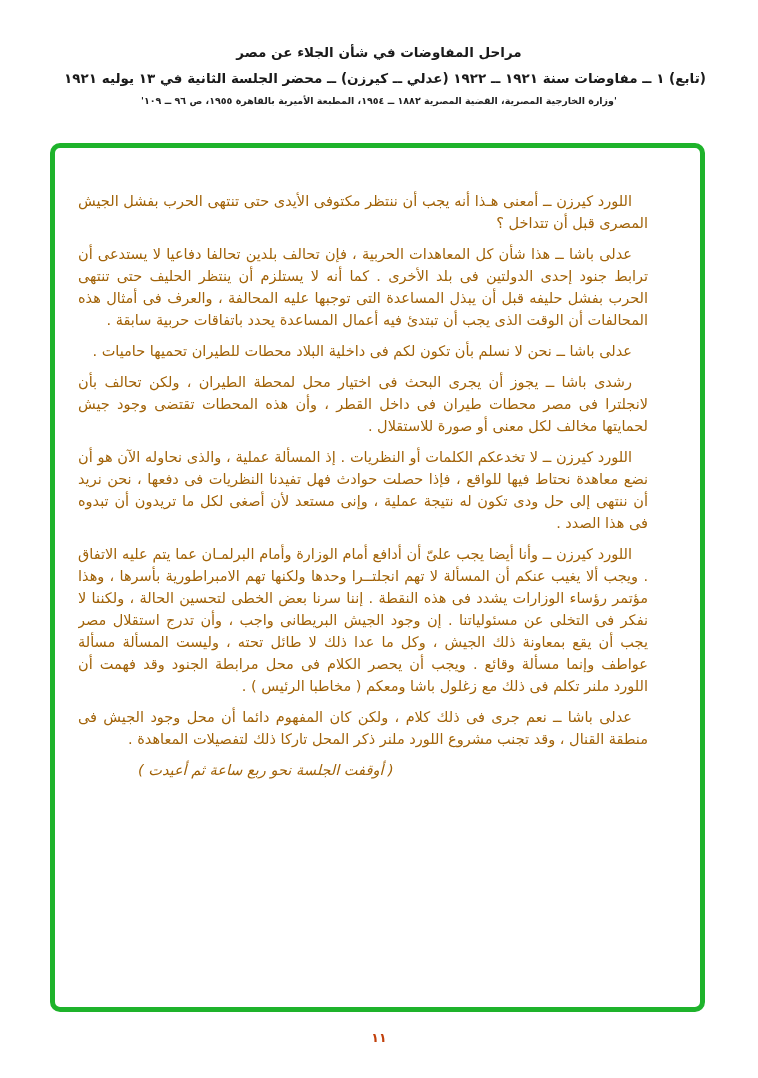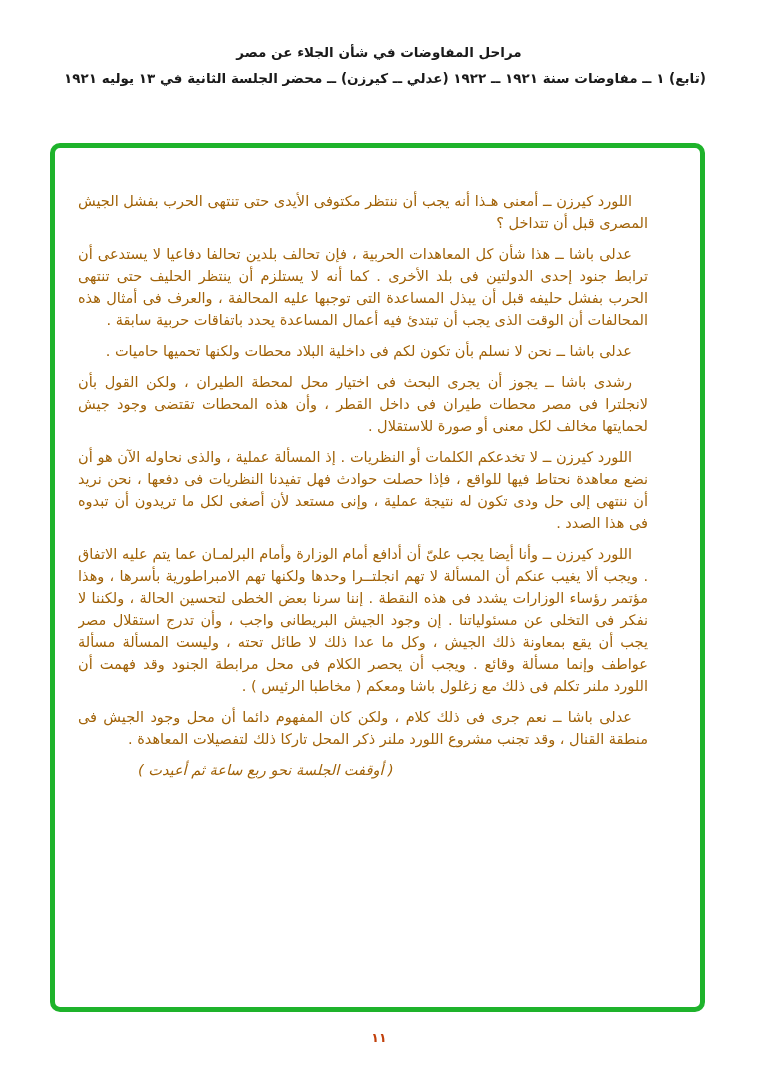--- a/index.html
+++ b/index.html
@@ -104,6 +104,7 @@
   <div class="header">
     <div class="title">مراحل المفاوضات في شأن الجلاء عن مصر</div>
     <div class="subtitle">(تابع) ١ ــ مفاوضات سنة ١٩٢١ ــ ١٩٢٢ (عدلي ــ كيرزن) ــ محضر الجلسة الثانية في ١٣ يوليه ١٩٢١</div>
+    <div class="source">'وزارة الخارجية المصرية، القضية المصرية ١٨٨٢ ــ ١٩٥٤، المطبعة الأميرية بالقاهرة ١٩٥٥، ص ٩٦ ــ ١٠٩'</div>
   </div>
 
   <div class="highlight-box" style="border-color: rgb(30, 179, 43);"></div>

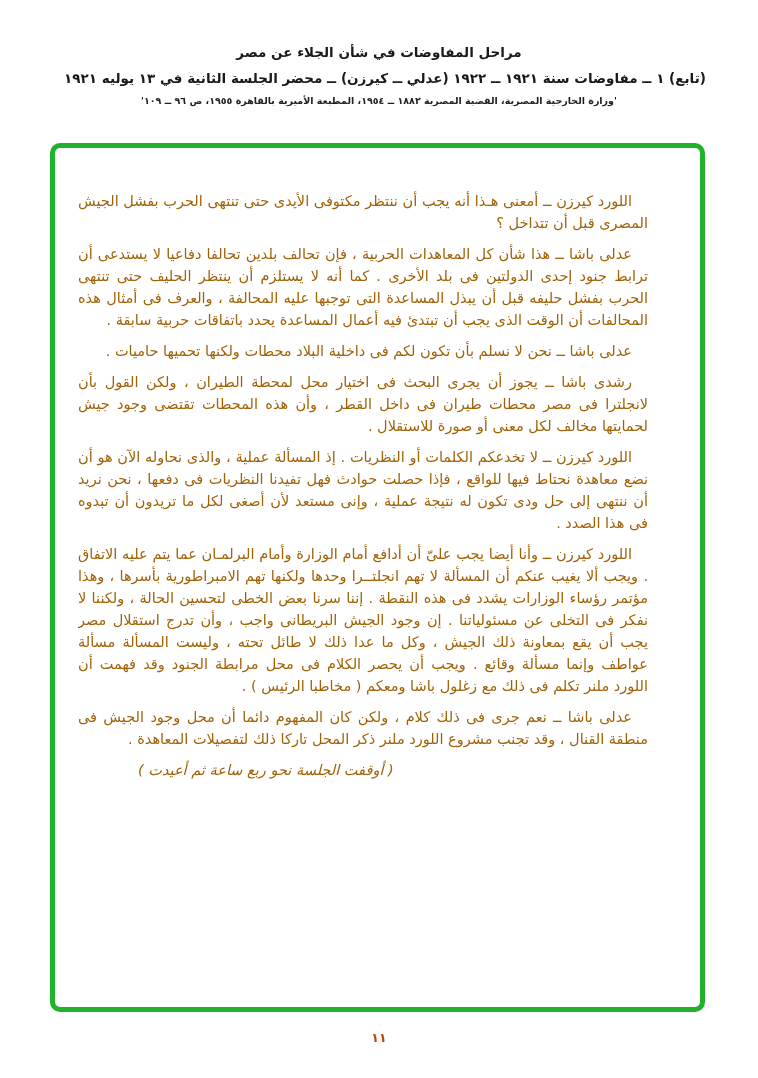--- a/index.html
+++ b/index.html
@@ -112,7 +112,7 @@
   <div class="doc-text">
     <p>اللورد كيرزن ــ أمعنى هـذا أنه يجب أن ننتظر مكتوفى الأيدى حتى تنتهى الحرب بفشل الجيش المصرى قبل أن تتداخل ؟</p>
     <p>عدلى باشا ــ هذا شأن كل المعاهدات الحربية ، فإن تحالف بلدين تحالفا دفاعيا لا يستدعى أن ترابط جنود إحدى الدولتين فى بلد الأخرى . كما أنه لا يستلزم أن ينتظر الحليف حتى تنتهى الحرب بفشل حليفه قبل أن يبذل المساعدة التى توجبها عليه المحالفة ، والعرف فى أمثال هذه المحالفات أن الوقت الذى يجب أن تبتدئ فيه أعمال المساعدة يحدد باتفاقات حربية سابقة .</p>
-    <p>عدلى باشا ــ نحن لا نسلم بأن تكون لكم فى داخلية البلاد محطات ولكنها تحميها حاميات .</p>
+    <p>عدلى باشا ــ نحن لا نسلم بأن تكون لكم فى داخلية البلاد محطات للطيران تحميها حاميات .</p>
     <p>رشدى باشا ــ يجوز أن يجرى البحث فى اختيار محل لمحطة الطيران ، ولكن القول بأن لانجلترا فى مصر محطات طيران فى داخل القطر ، وأن هذه المحطات تقتضى وجود جيش لحمايتها مخالف لكل معنى أو صورة للاستقلال .</p>
     <p>اللورد كيرزن ــ لا تخدعكم الكلمات أو النظريات . إذ المسألة عملية ، والذى نحاوله الآن هو أن نضع معاهدة نحتاط فيها للواقع ، فإذا حصلت حوادث فهل تفيدنا النظريات فى دفعها ، نحن نريد أن ننتهى إلى حل ودى تكون له نتيجة عملية ، وإنى مستعد لأن أصغى لكل ما تريدون أن تبدوه فى هذا الصدد .</p>
     <p>اللورد كيرزن ــ وأنا أيضا يجب علىّ أن أدافع أمام الوزارة وأمام البرلمـان عما يتم عليه الاتفاق . ويجب ألا يغيب عنكم أن المسألة لا تهم انجلتــرا وحدها ولكنها تهم الامبراطورية بأسرها ، وهذا مؤتمر رؤساء الوزارات يشدد فى هذه النقطة . إننا سرنا بعض الخطى لتحسين الحالة ، ولكننا لا نفكر فى التخلى عن مسئولياتنا . إن وجود الجيش البريطانى واجب ، وأن تدرج استقلال مصر يجب أن يقع بمعاونة ذلك الجيش ، وكل ما عدا ذلك لا طائل تحته ، وليست المسألة مسألة عواطف وإنما مسألة وقائع . ويجب أن يحصر الكلام فى محل مرابطة الجنود وقد فهمت أن اللورد ملنر تكلم فى ذلك مع زغلول باشا ومعكم ( مخاطبا الرئيس ) .</p>

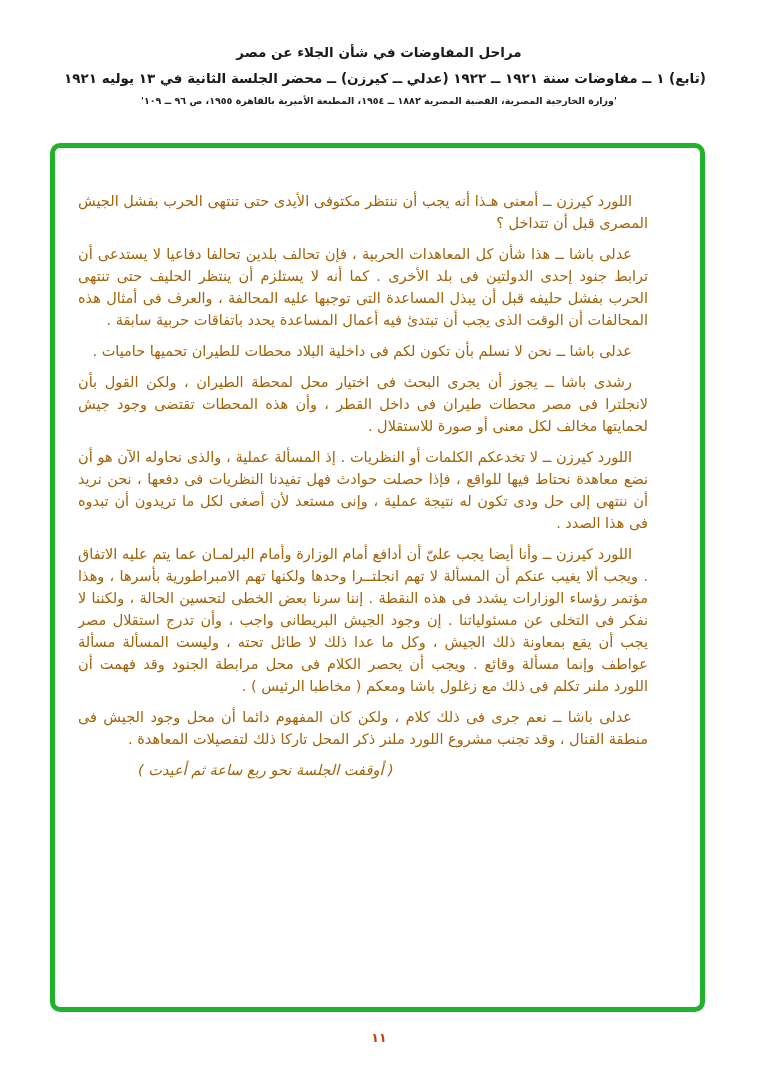--- a/index.html
+++ b/index.html
@@ -113,7 +113,7 @@
     <p>اللورد كيرزن ــ أمعنى هـذا أنه يجب أن ننتظر مكتوفى الأيدى حتى تنتهى الحرب بفشل الجيش المصرى قبل أن تتداخل ؟</p>
     <p>عدلى باشا ــ هذا شأن كل المعاهدات الحربية ، فإن تحالف بلدين تحالفا دفاعيا لا يستدعى أن ترابط جنود إحدى الدولتين فى بلد الأخرى . كما أنه لا يستلزم أن ينتظر الحليف حتى تنتهى الحرب بفشل حليفه قبل أن يبذل المساعدة التى توجبها عليه المحالفة ، والعرف فى أمثال هذه المحالفات أن الوقت الذى يجب أن تبتدئ فيه أعمال المساعدة يحدد باتفاقات حربية سابقة .</p>
     <p>عدلى باشا ــ نحن لا نسلم بأن تكون لكم فى داخلية البلاد محطات للطيران تحميها حاميات .</p>
-    <p>رشدى باشا ــ يجوز أن يجرى البحث فى اختيار محل لمحطة الطيران ، ولكن القول بأن لانجلترا فى مصر محطات طيران فى داخل القطر ، وأن هذه المحطات تقتضى وجود جيش لحمايتها مخالف لكل معنى أو صورة للاستقلال .</p>
+    <p>رشدى باشا ــ يجوز أن يجرى البحث فى اختيار محل لمحطة الطيران ، ولكن تحالف بأن لانجلترا فى مصر محطات طيران فى داخل القطر ، وأن هذه المحطات تقتضى وجود جيش لحمايتها مخالف لكل معنى أو صورة للاستقلال .</p>
     <p>اللورد كيرزن ــ لا تخدعكم الكلمات أو النظريات . إذ المسألة عملية ، والذى نحاوله الآن هو أن نضع معاهدة نحتاط فيها للواقع ، فإذا حصلت حوادث فهل تفيدنا النظريات فى دفعها ، نحن نريد أن ننتهى إلى حل ودى تكون له نتيجة عملية ، وإنى مستعد لأن أصغى لكل ما تريدون أن تبدوه فى هذا الصدد .</p>
     <p>اللورد كيرزن ــ وأنا أيضا يجب علىّ أن أدافع أمام الوزارة وأمام البرلمـان عما يتم عليه الاتفاق . ويجب ألا يغيب عنكم أن المسألة لا تهم انجلتــرا وحدها ولكنها تهم الامبراطورية بأسرها ، وهذا مؤتمر رؤساء الوزارات يشدد فى هذه النقطة . إننا سرنا بعض الخطى لتحسين الحالة ، ولكننا لا نفكر فى التخلى عن مسئولياتنا . إن وجود الجيش البريطانى واجب ، وأن تدرج استقلال مصر يجب أن يقع بمعاونة ذلك الجيش ، وكل ما عدا ذلك لا طائل تحته ، وليست المسألة مسألة عواطف وإنما مسألة وقائع . ويجب أن يحصر الكلام فى محل مرابطة الجنود وقد فهمت أن اللورد ملنر تكلم فى ذلك مع زغلول باشا ومعكم ( مخاطبا الرئيس ) .</p>
     <p>عدلى باشا ــ نعم جرى فى ذلك كلام ، ولكن كان المفهوم دائما أن محل وجود الجيش فى منطقة القنال ، وقد تجنب مشروع اللورد ملنر ذكر المحل تاركا ذلك لتفصيلات المعاهدة .</p>

